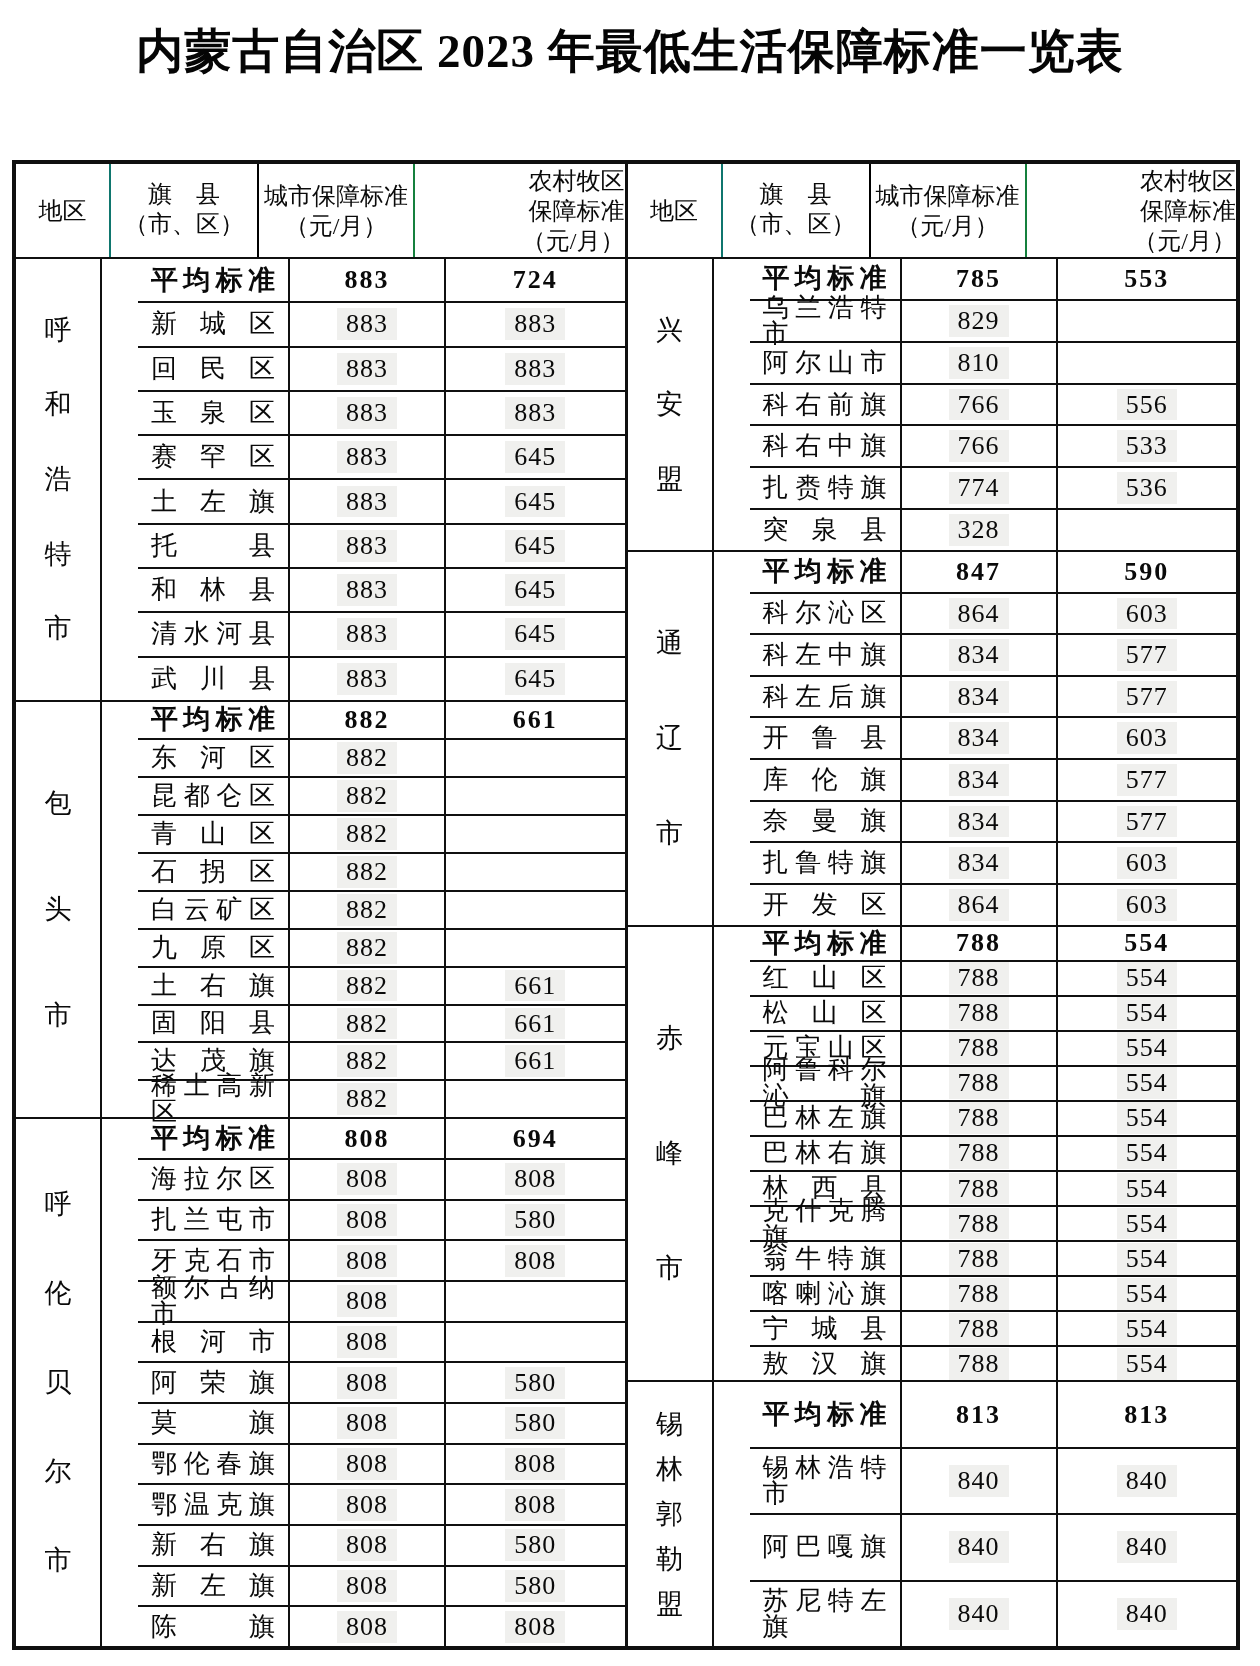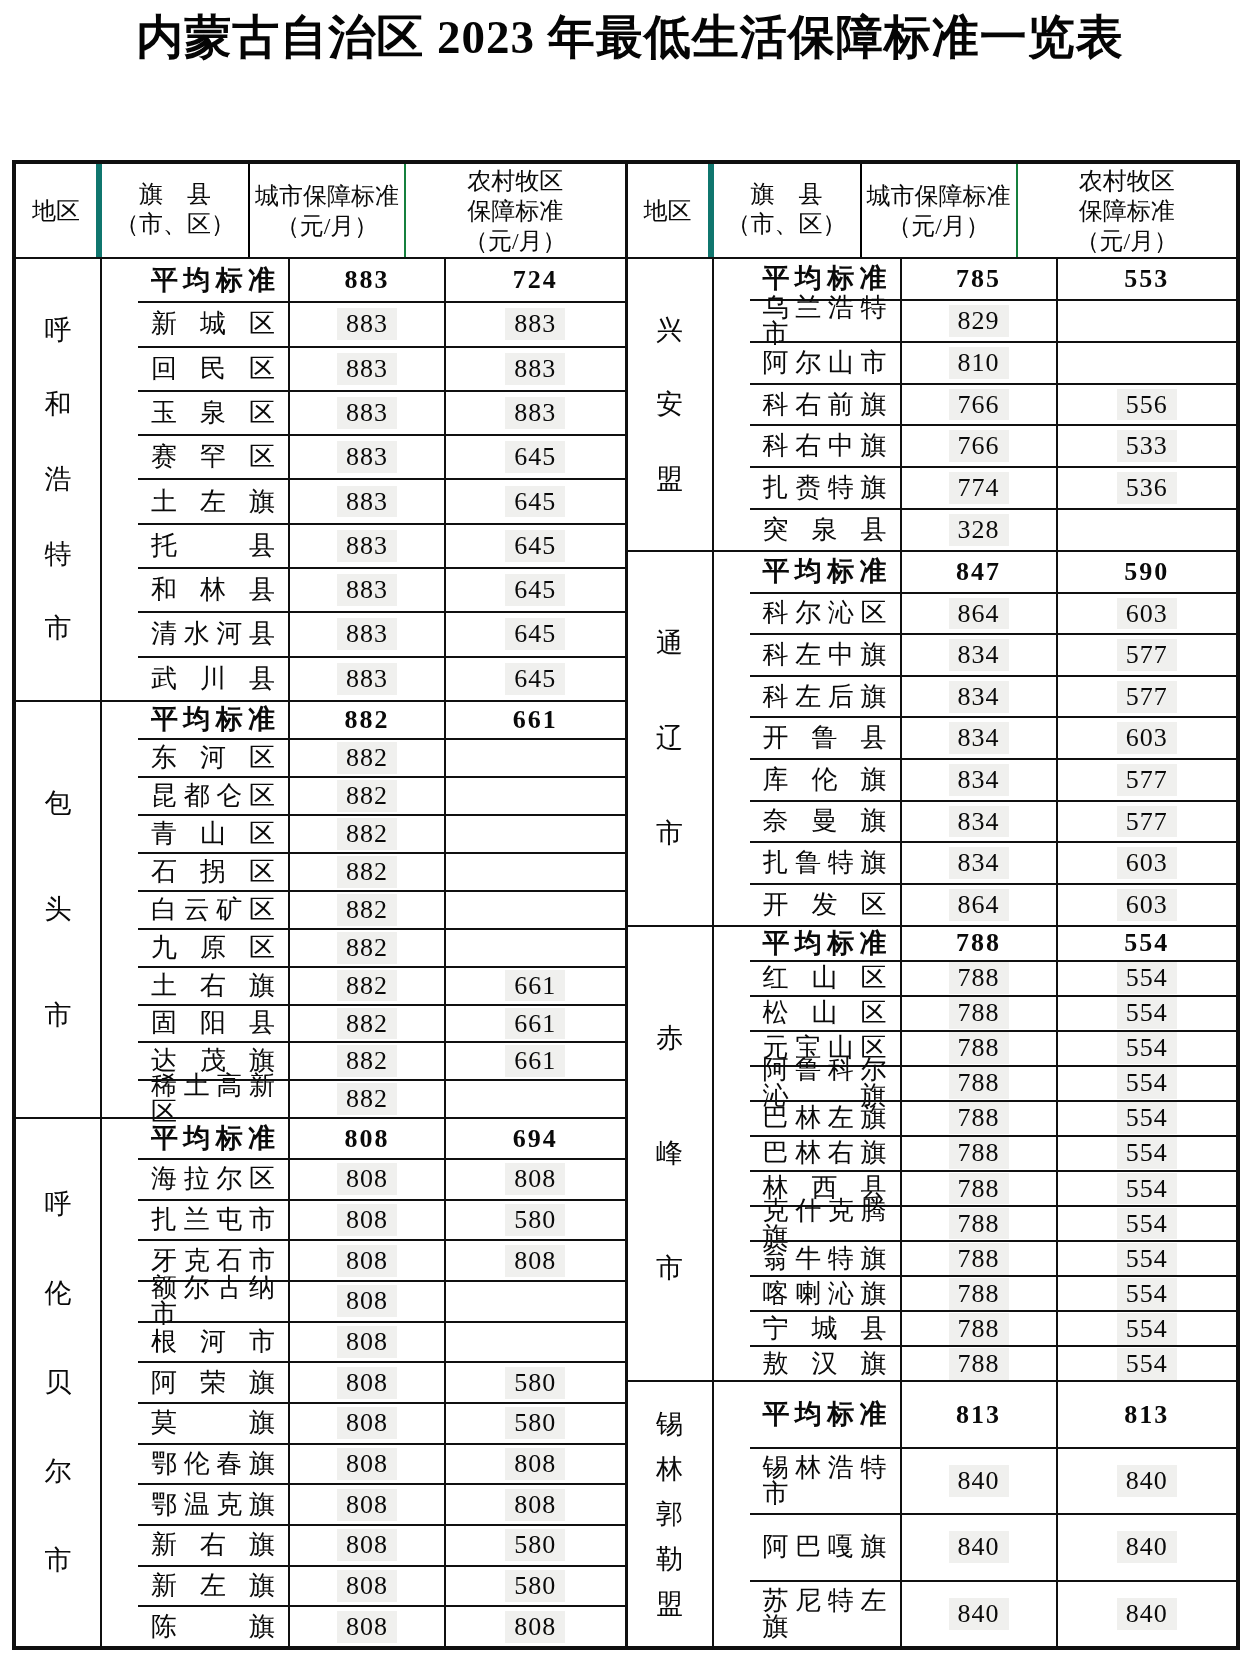--- a/index.html
+++ b/index.html
@@ -9,7 +9,7 @@
     overflow:hidden;
   }
   .doc-title{
-    position:absolute;top:6px;left:0;width:1260px;margin:0;
+    position:absolute;top:20px;left:0;width:1260px;margin:0;
     font-size:47px;font-weight:bold;letter-spacing:1px;
     text-align:center;white-space:nowrap;color:#050505;
   }

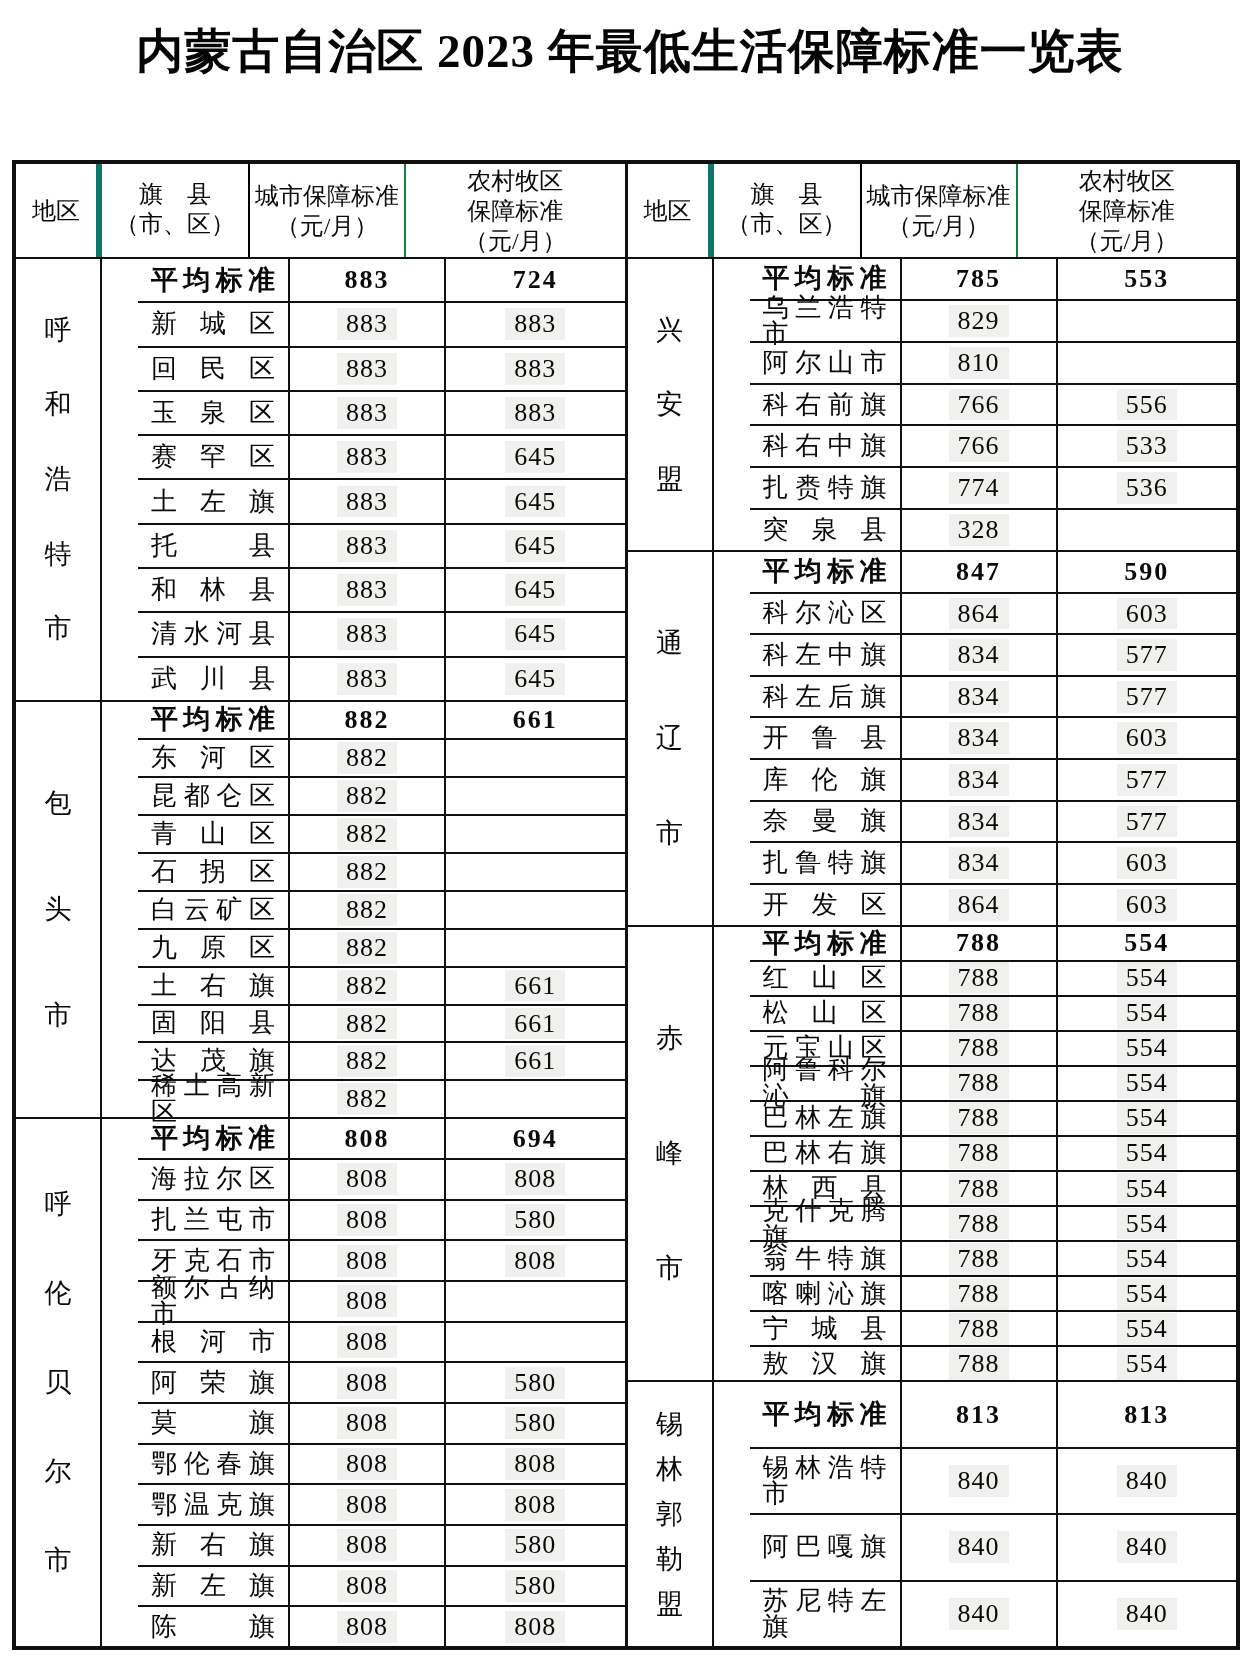--- a/index.html
+++ b/index.html
@@ -26,7 +26,7 @@
   .col-region{width:86px;border-right:6px solid #0f766e;}
   .col-name{width:148px;border-right:2px solid #000000;font-family:Liberation Mono, monospace;}
   .col-urban{width:156px;border-right:2px solid #15803d;}
-  .col-rural{flex:1 1 0;}
+  .col-rural{flex:1 1 0;align-items:flex-end;}
   
   .tbody{flex:1 1 0;display:flex;flex-direction:column;}
   .section{display:flex;align-items:stretch;min-height:0;}

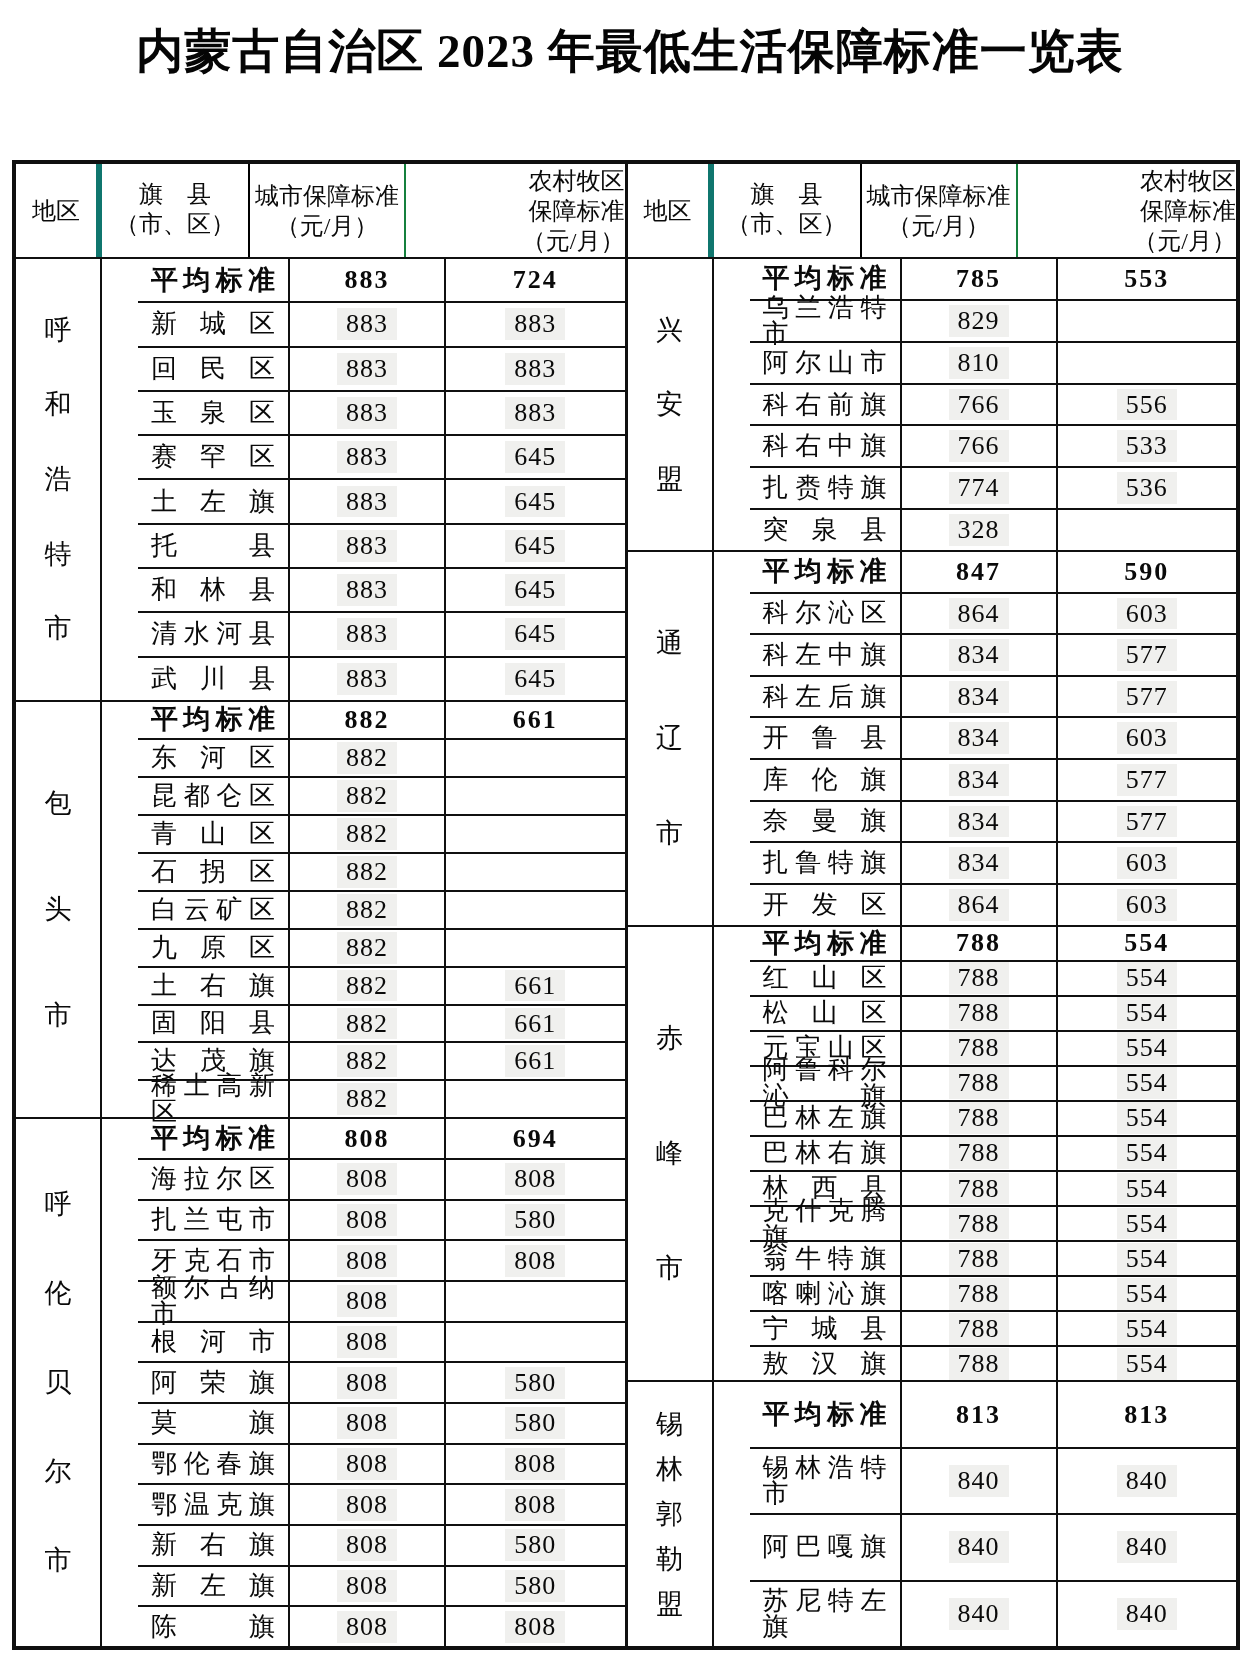--- a/index.html
+++ b/index.html
@@ -23,7 +23,7 @@
   .thead{flex:0 0 93px;display:flex;border-bottom:2.5px solid #101010;align-items:stretch;}
   .th{display:flex;flex-direction:column;justify-content:center;align-items:center;
       font-size:24px;line-height:1.25;text-align:center;box-sizing:border-box;}
-  .col-region{width:86px;border-right:6px solid #0f766e;}
+  .col-region{width:95px;border-right:2px solid #0f766e;}
   .col-name{width:148px;border-right:2px solid #000000;font-family:Liberation Mono, monospace;}
   .col-urban{width:156px;border-right:2px solid #15803d;}
   .col-rural{flex:1 1 0;align-items:flex-end;}

